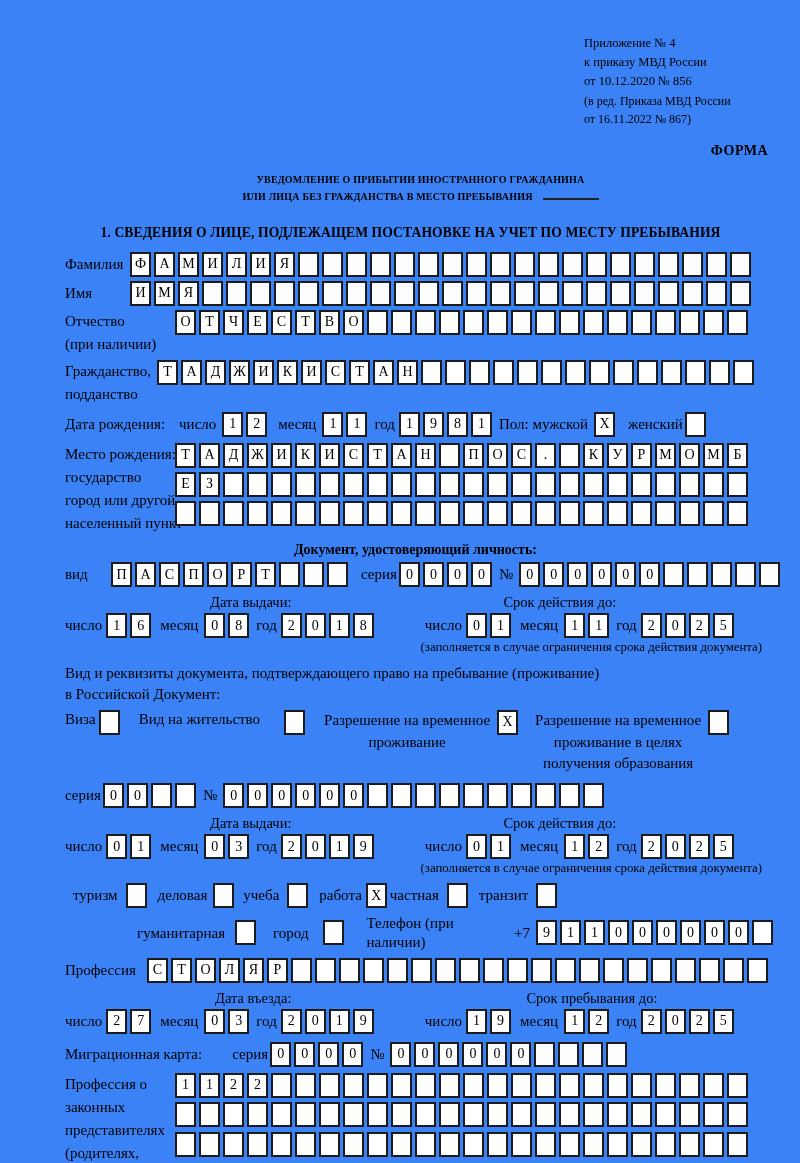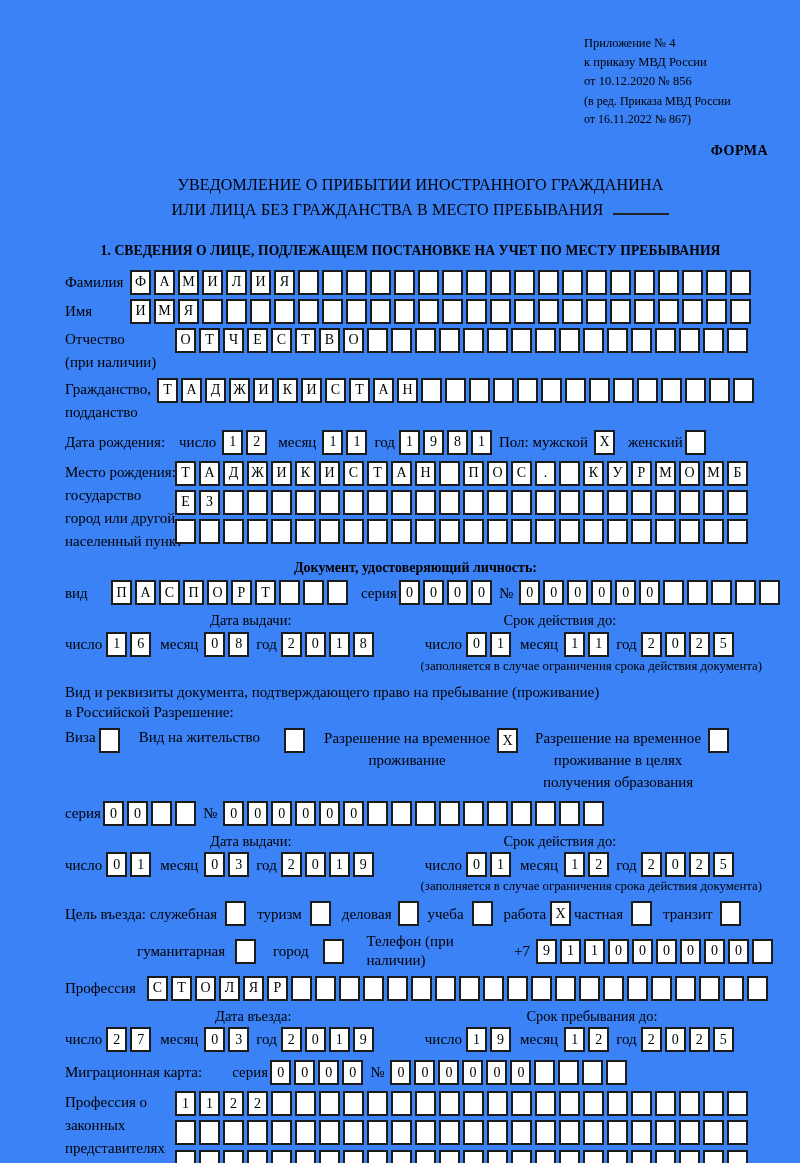--- a/index.html
+++ b/index.html
@@ -15,7 +15,7 @@
   .annex-note{font-size:12px;line-height:1.5;margin-top:2px;}
   .forma{text-align:right;font-weight:bold;font-size:14px;margin-top:14px;letter-spacing:.5px;padding-right:8px;}
   
-  .title{ text-align:center;font-weight:normal;font-size:16px;line-height:1.6;margin-top:12px;letter-spacing:.2px;}
+  .title{ text-align:center;font-weight:bold;font-size:10px;line-height:1.6;margin-top:12px;letter-spacing:.2px;}
   .uline{display:inline-block;width:56px;border-bottom:2.5px solid #222;height:10px;margin-left:10px;}
   .sec-title{ text-align:center;font-weight:bold;font-size:13.6px;margin-top:20px;margin-left:-20px;letter-spacing:.1px;}
   

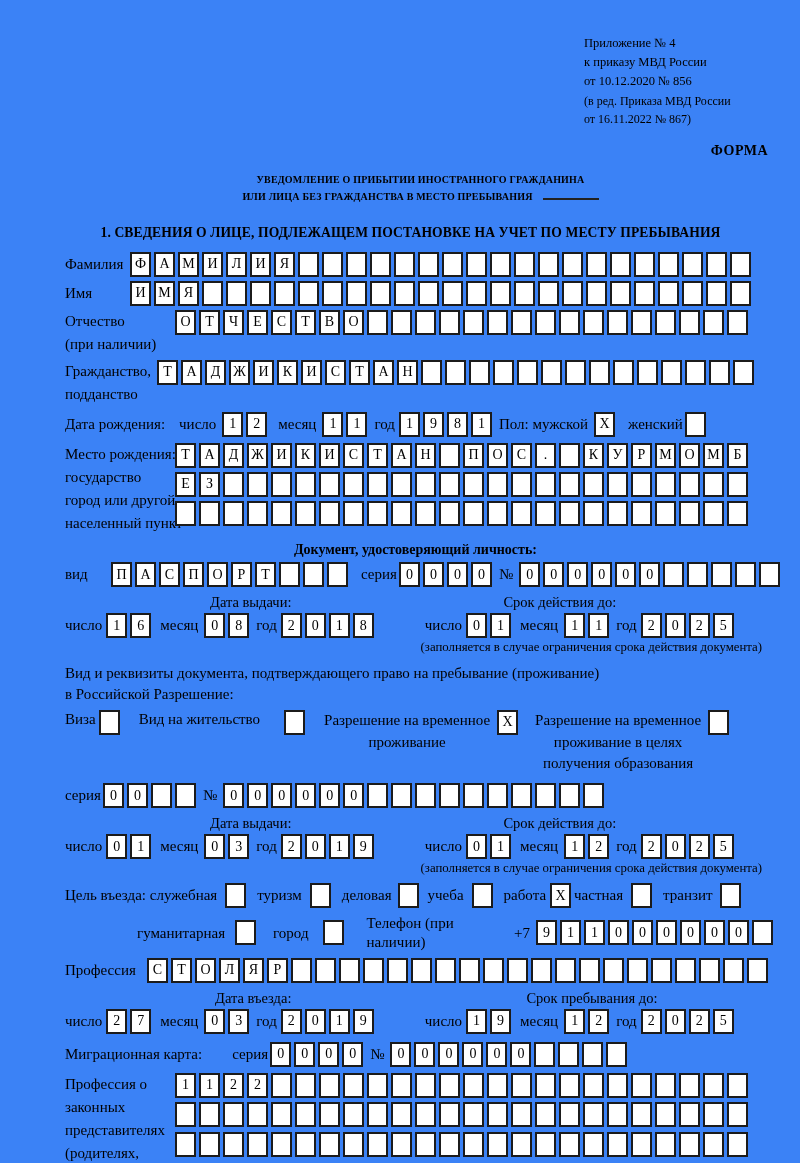--- a/index.html
+++ b/index.html
@@ -401,7 +401,7 @@
   <div class="note note-right">(заполняется в случае ограничения срока действия документа)</div>
 
   <div class="intro">Вид и реквизиты документа, подтверждающего право на пребывание (проживание)</div>
-  <div class="mt2">в Российской Разрешение:</div>
+  <div class="mt2">в Российской Документ:</div>
 
   <div class="frow top mt6">
     <span class="opt">

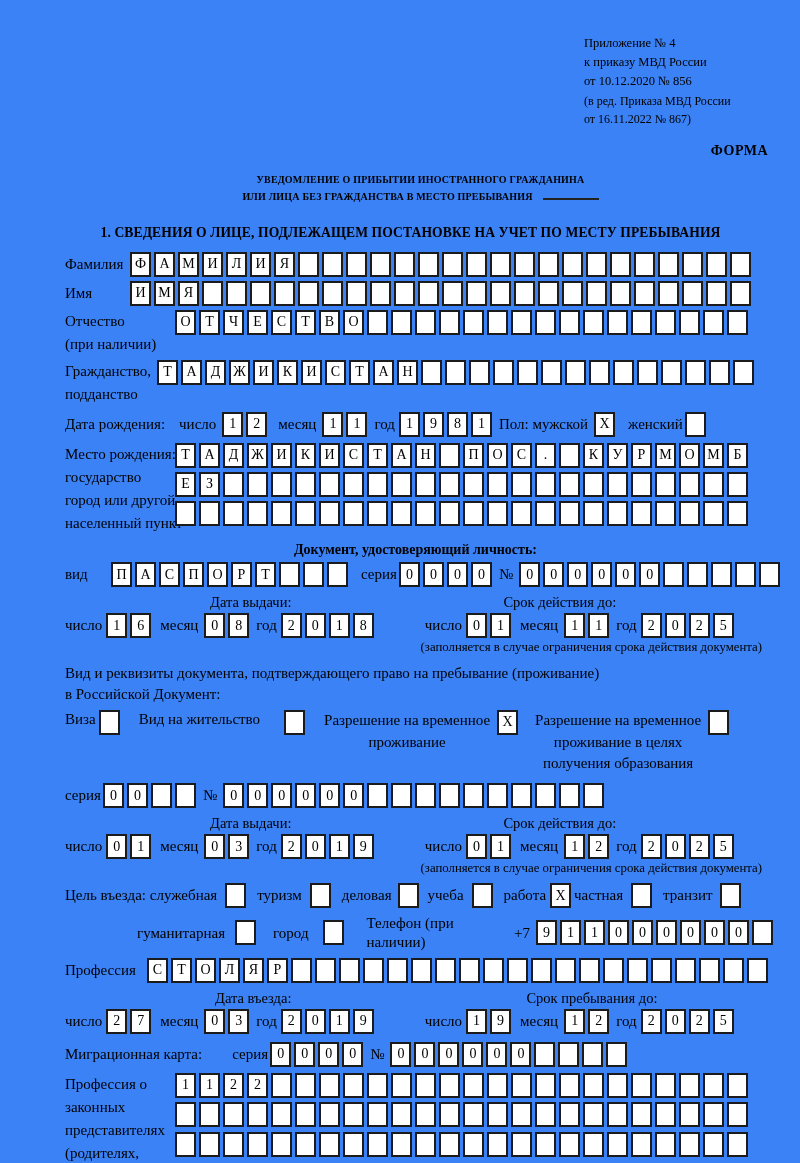--- a/index.html
+++ b/index.html
@@ -509,12 +509,6 @@
   <div class="note note-right">(заполняется в случае ограничения срока действия документа)</div>
 
   <div class="purpose-row">
-    <span class="opt">
-      <span>Цель въезда: служебная</span>
-      <span class="boxes ml8">
-          <span class="cell"></span>
-        </span>
-    </span>
     <span class="opt ml8">
       <span>туризм</span>
       <span class="boxes ml8">

